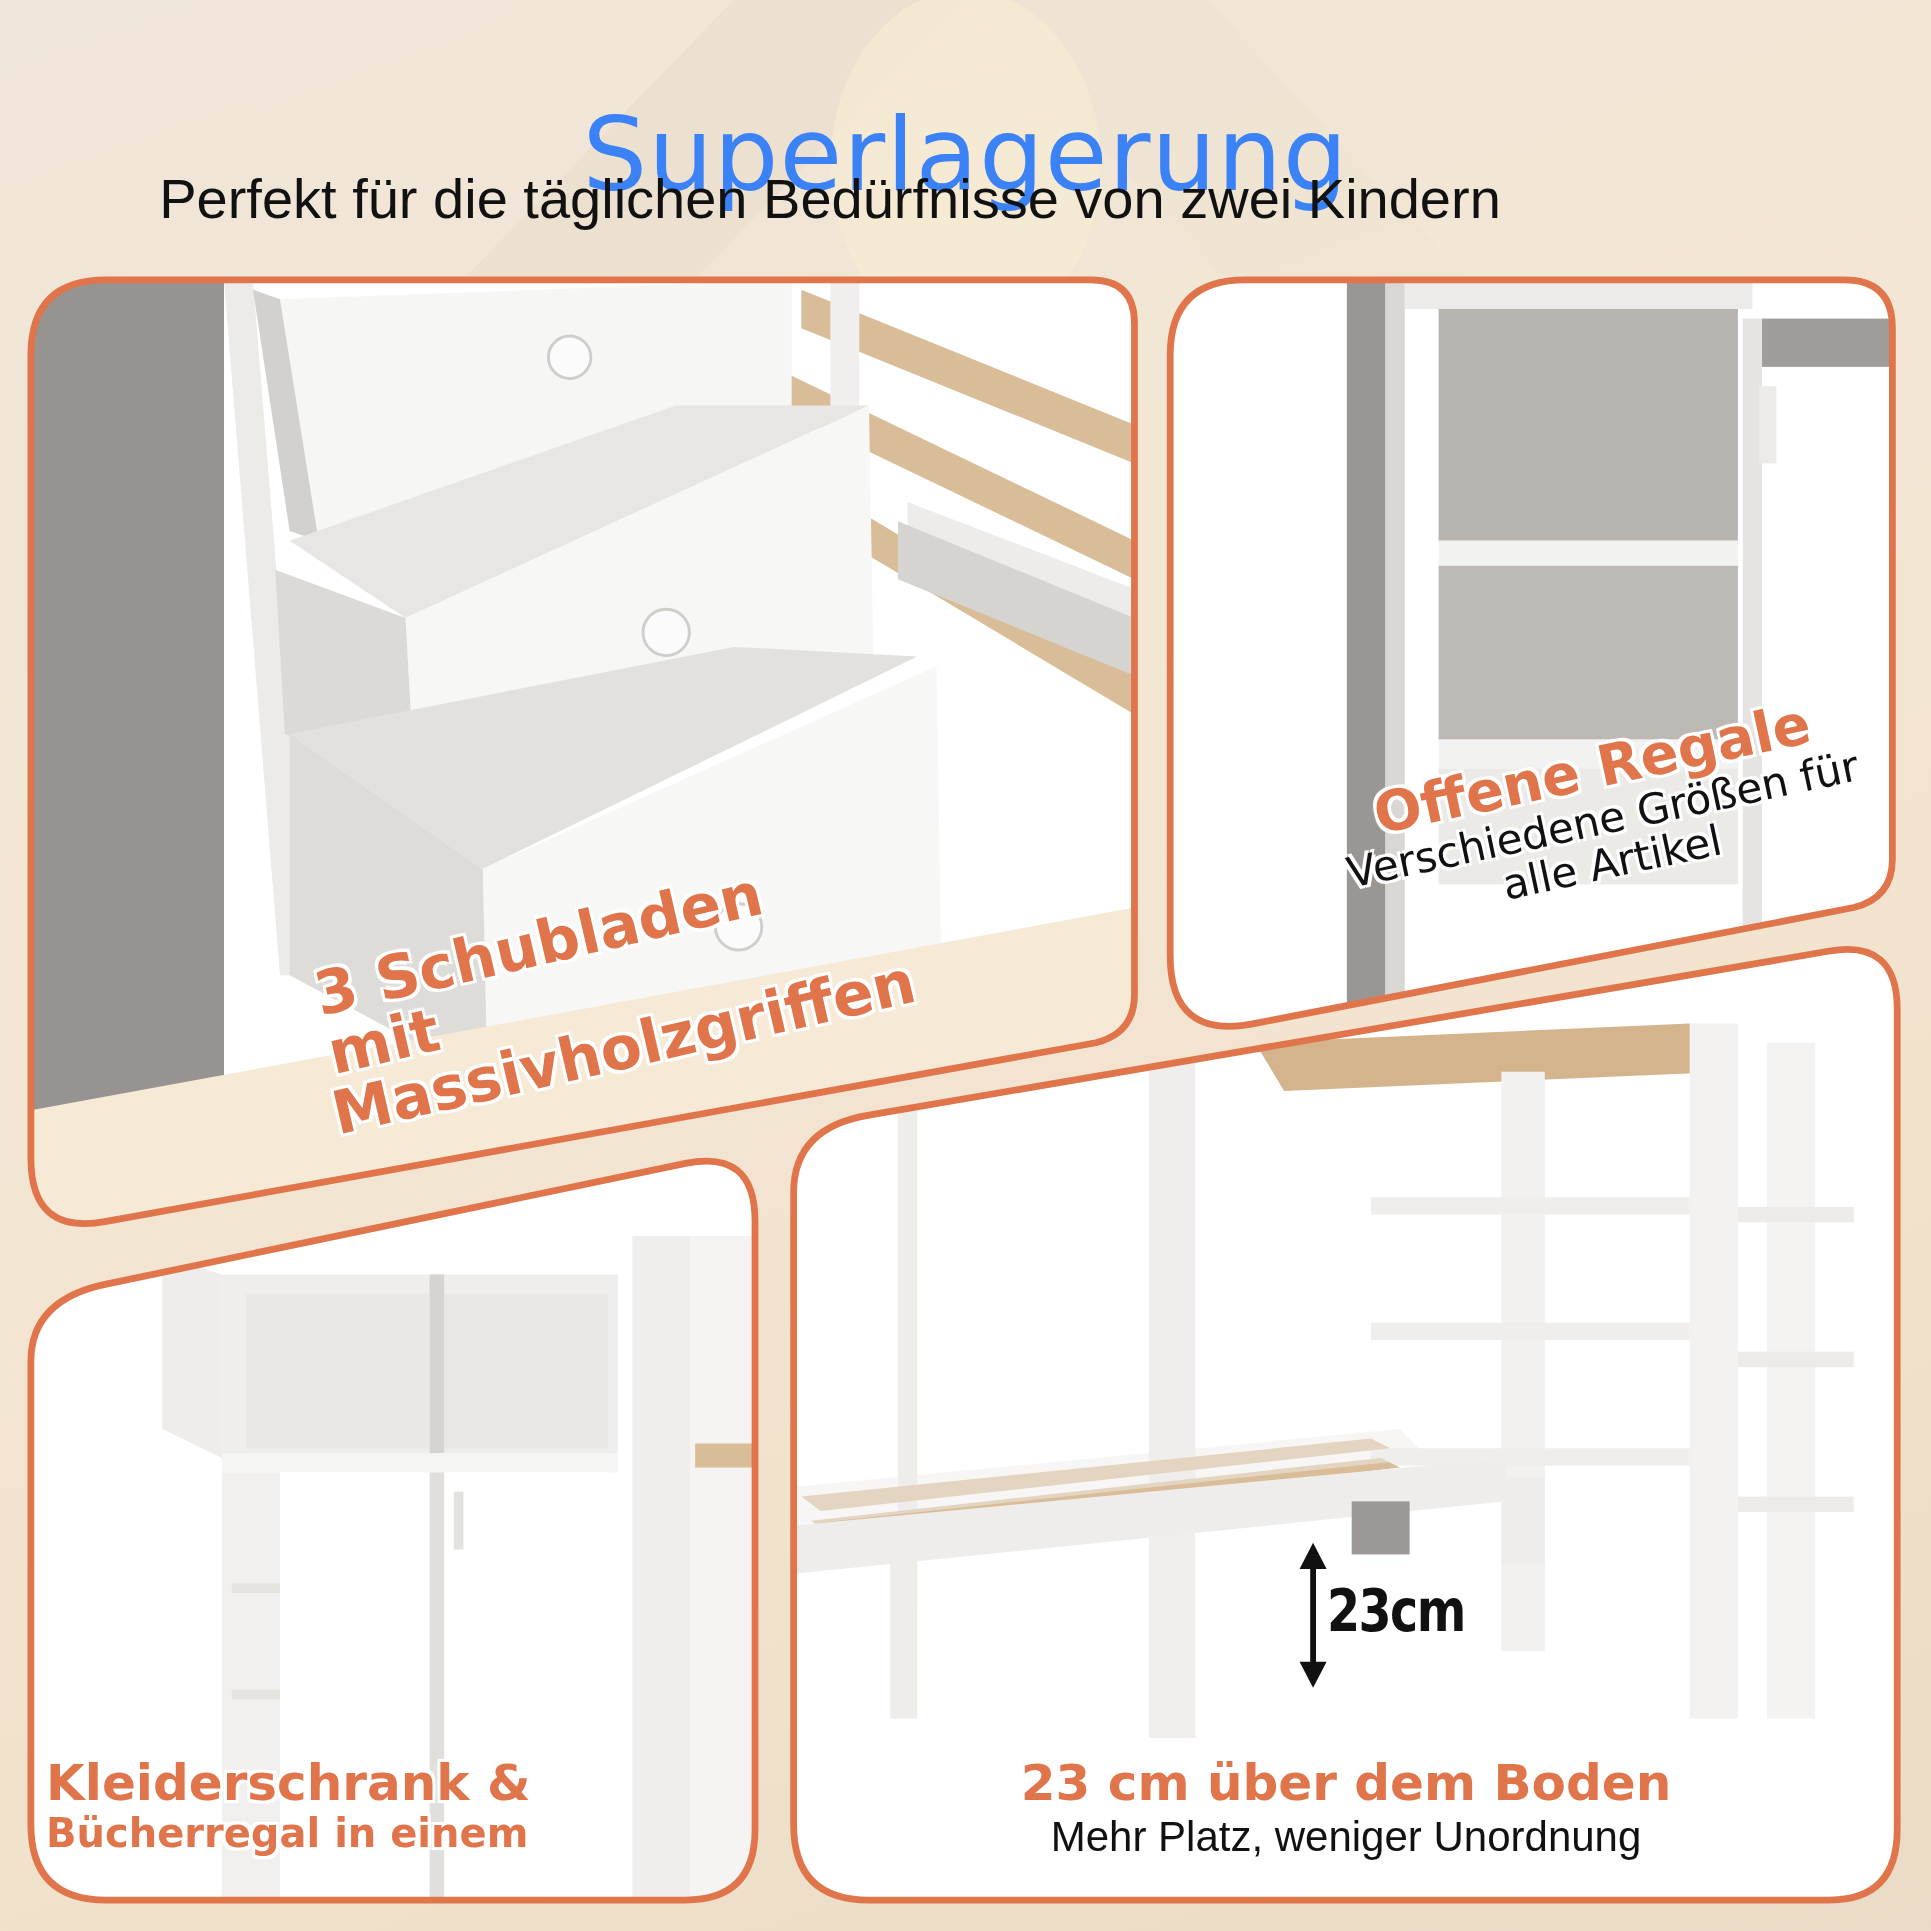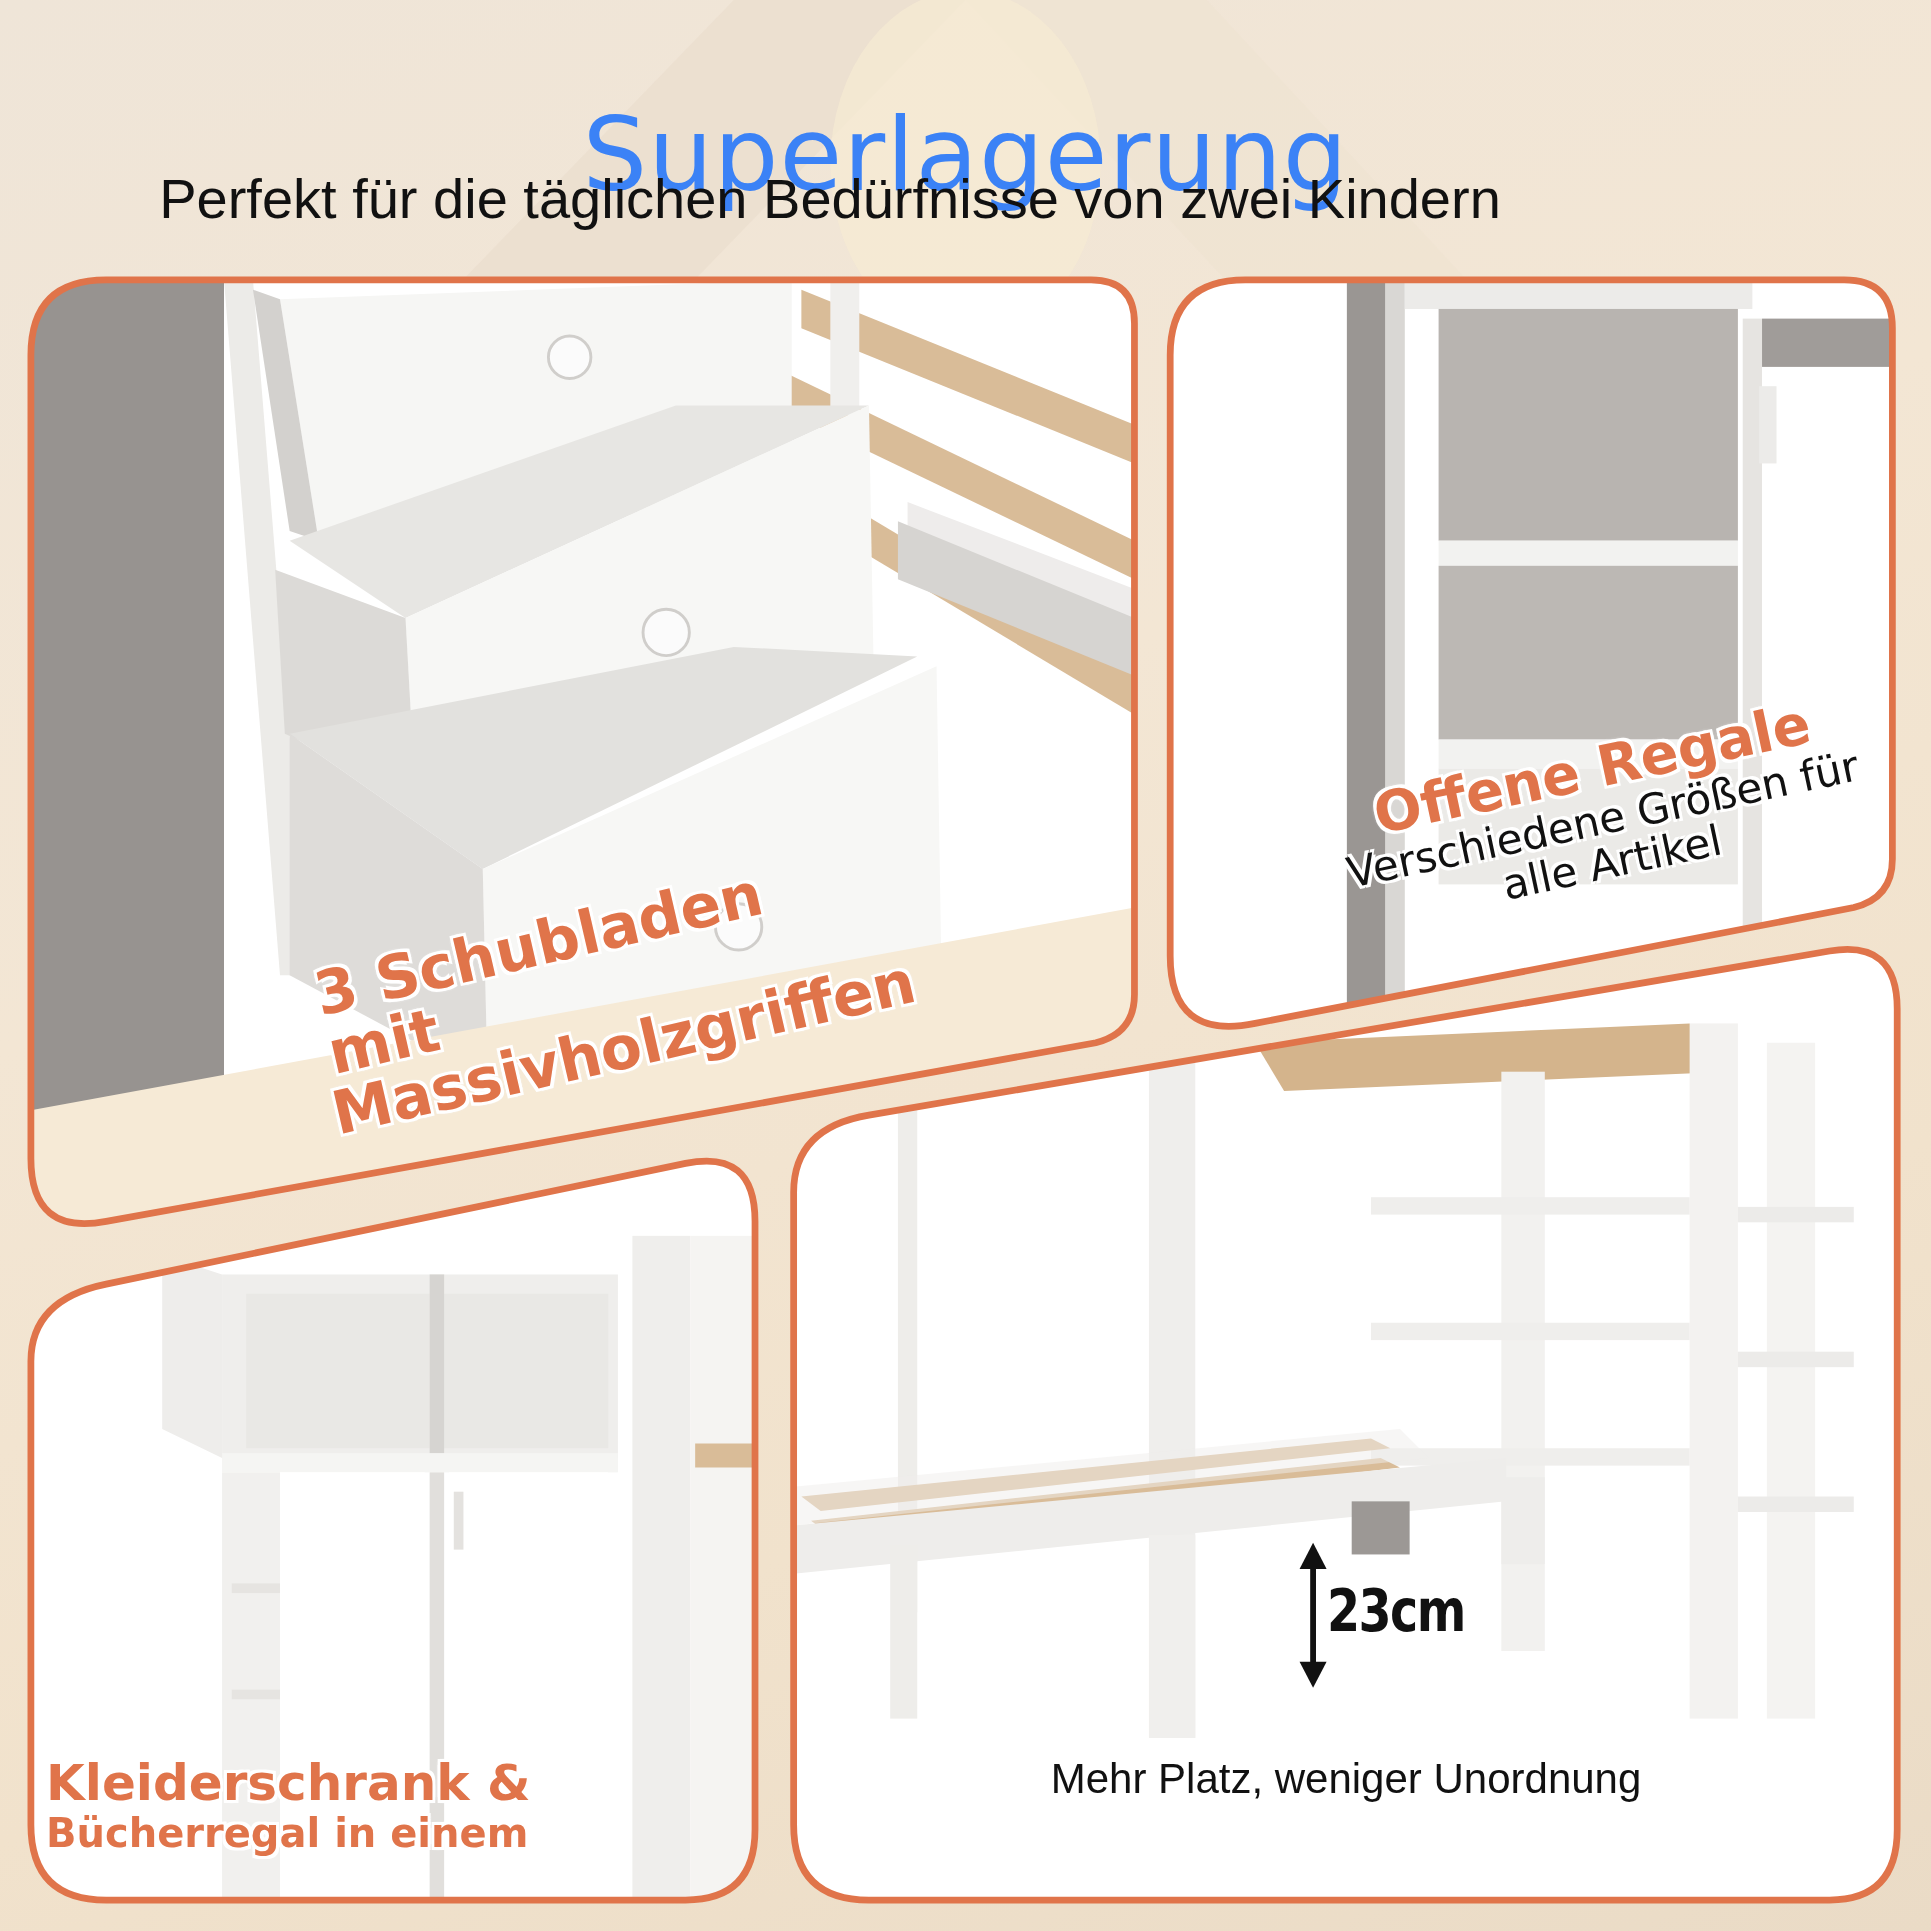--- a/index.html
+++ b/index.html
@@ -186,6 +186,7 @@
 
 <div class="dim-label" style="left:1327px; top:1577px;">23cm</div>
 <div style="position:absolute; left:794px; top:1755px; width:1104px; text-align:center; line-height:1.15;">
+  <div class="cap" style="position:relative; font-size:50px;">23 cm über dem Boden</div>
   <div style="position:relative; font-family:'Liberation Sans', sans-serif; font-size:42px; color:#111;">Mehr Platz, weniger Unordnung</div>
 </div>
 

